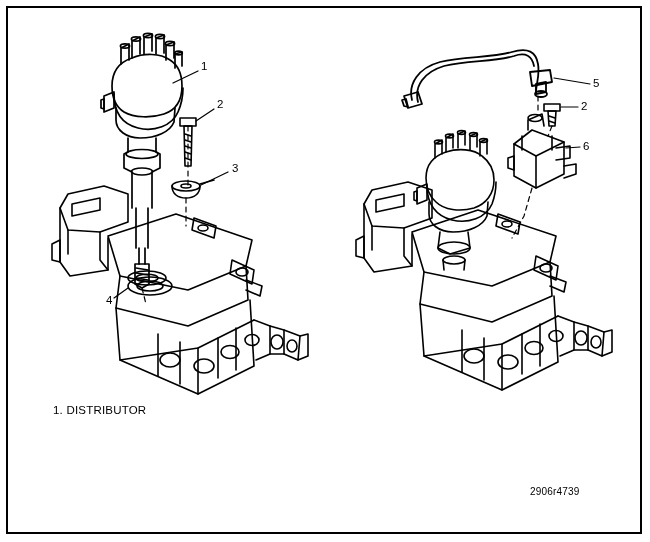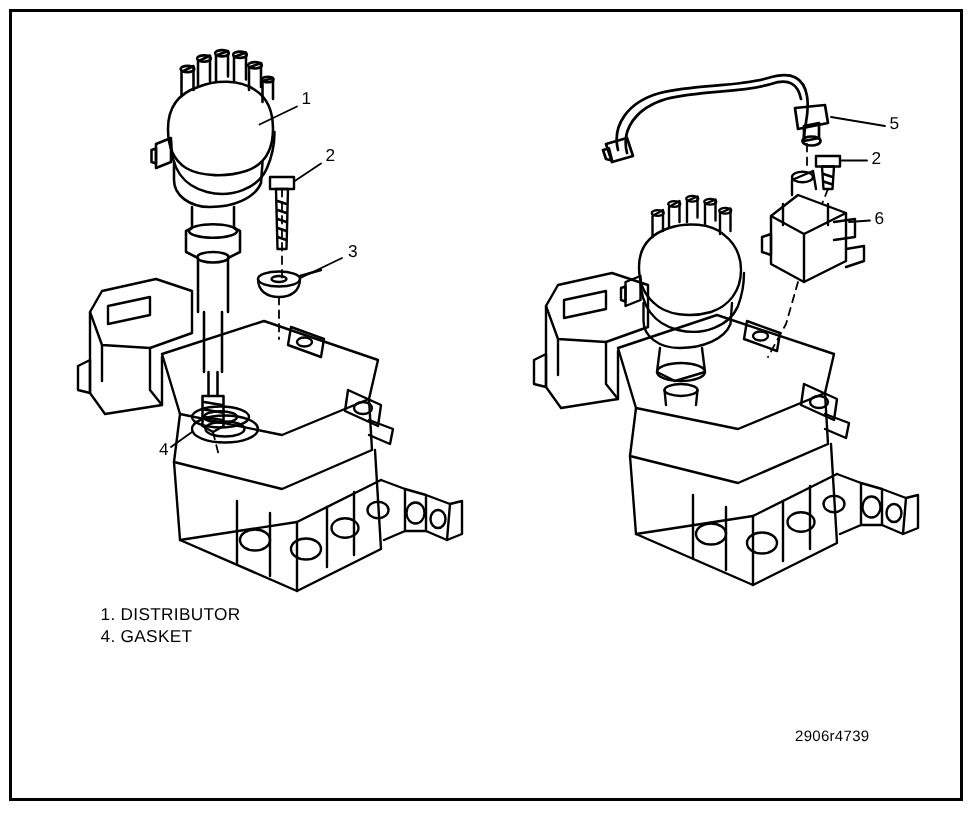--- a/index.html
+++ b/index.html
@@ -46,7 +46,6 @@
   }
   .legend div {
     font-family: "Liberation Sans", sans-serif;
-    margin-left: 14px;
   }
   .figcode {
     position: absolute;

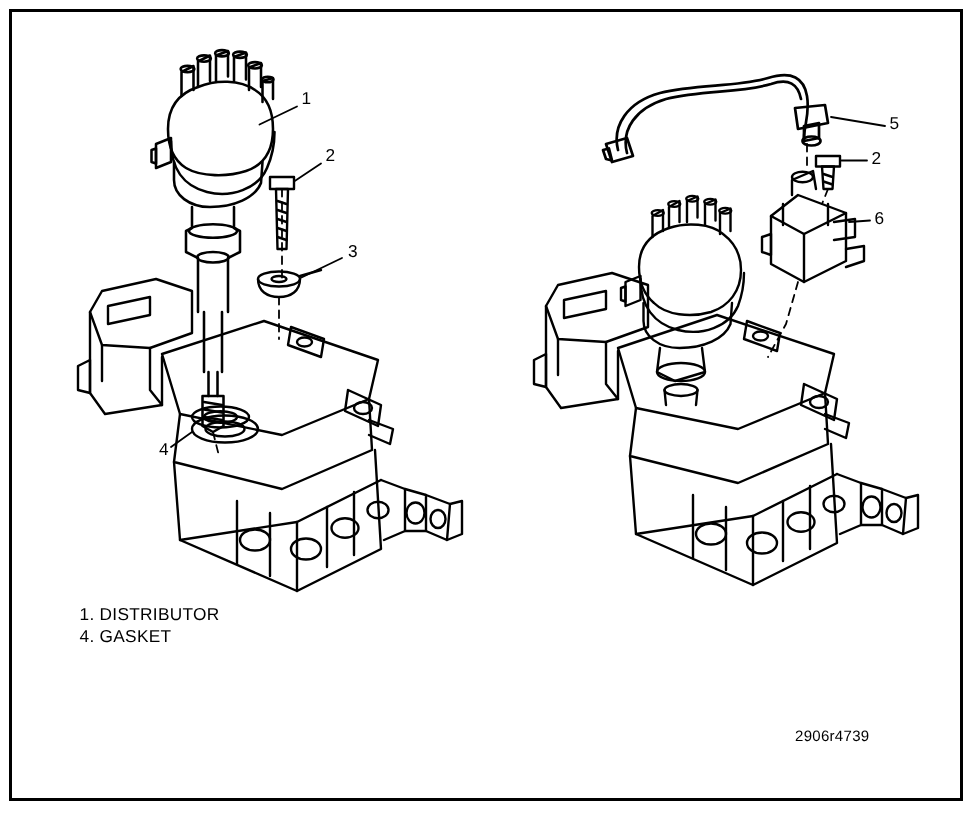--- a/index.html
+++ b/index.html
@@ -293,7 +293,6 @@
 
     <div class="legend">
       <div>1. DISTRIBUTOR</div>
-      <div>4. GASKET</div>
     </div>
 
     <div class="figcode">2906r4739</div>

